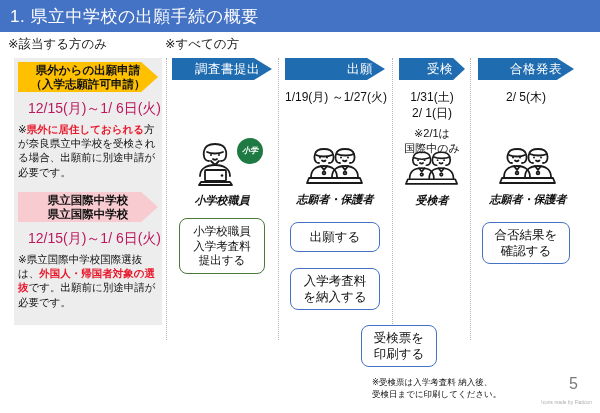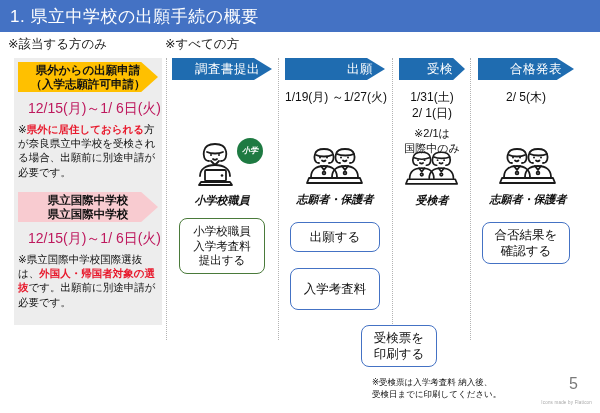--- a/index.html
+++ b/index.html
@@ -212,6 +212,7 @@
 <div class="abox" style="position:absolute;left:290px;top:268px;width:90px;height:42px;">
   <div>
     <div>入学考査料</div>
+    <div>を納入する</div>
   </div>
 </div>
 

